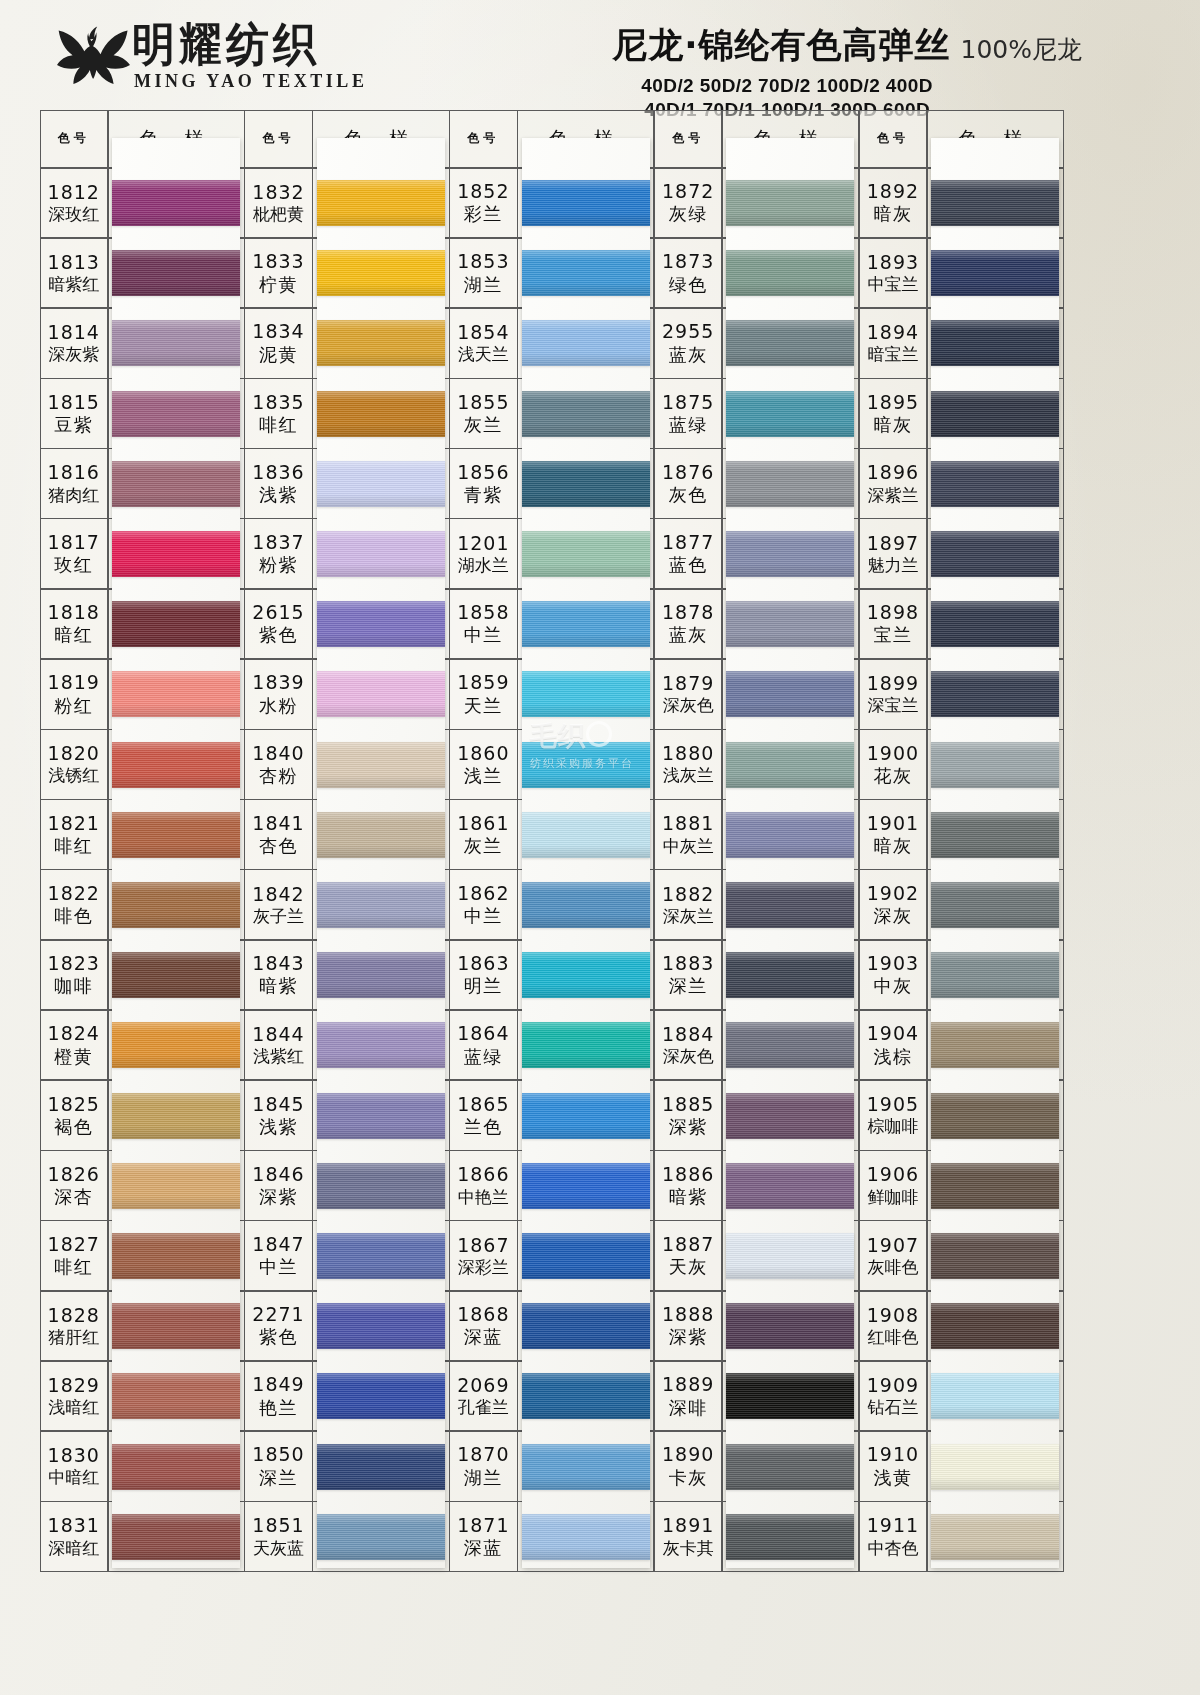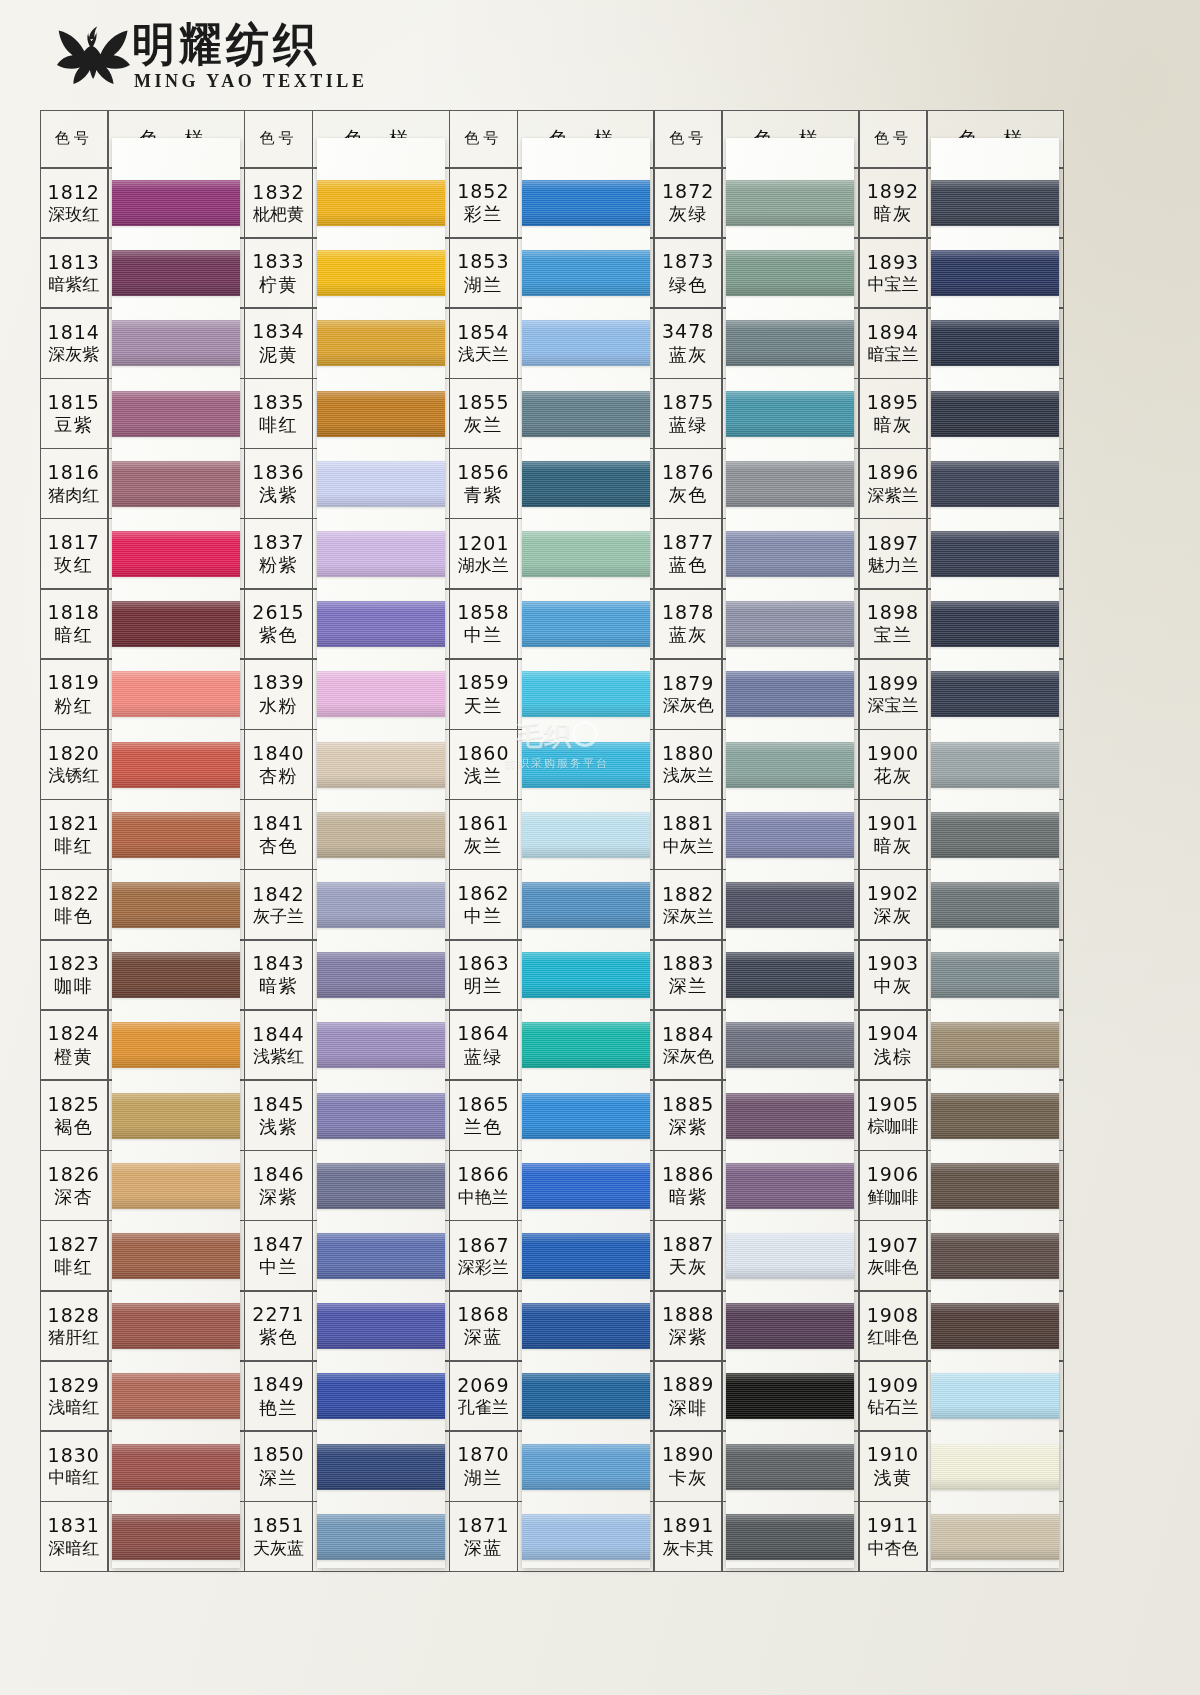--- a/index.html
+++ b/index.html
@@ -135,6 +135,16 @@
     </div>
   </div>
 
+  <div class="title-block">
+    <div class="title-row">
+      <span class="title-main">尼龙·锦纶有色高弹丝</span>
+      <span class="title-sub">100%尼龙</span>
+    </div>
+    <div class="spec">
+      <div>40D/2  50D/2  70D/2  100D/2  400D</div>
+      <div>40D/1  70D/1  100D/1  300D  600D</div>
+    </div>
+  </div>
 </div>
 
 <div class="grid" id="grid">

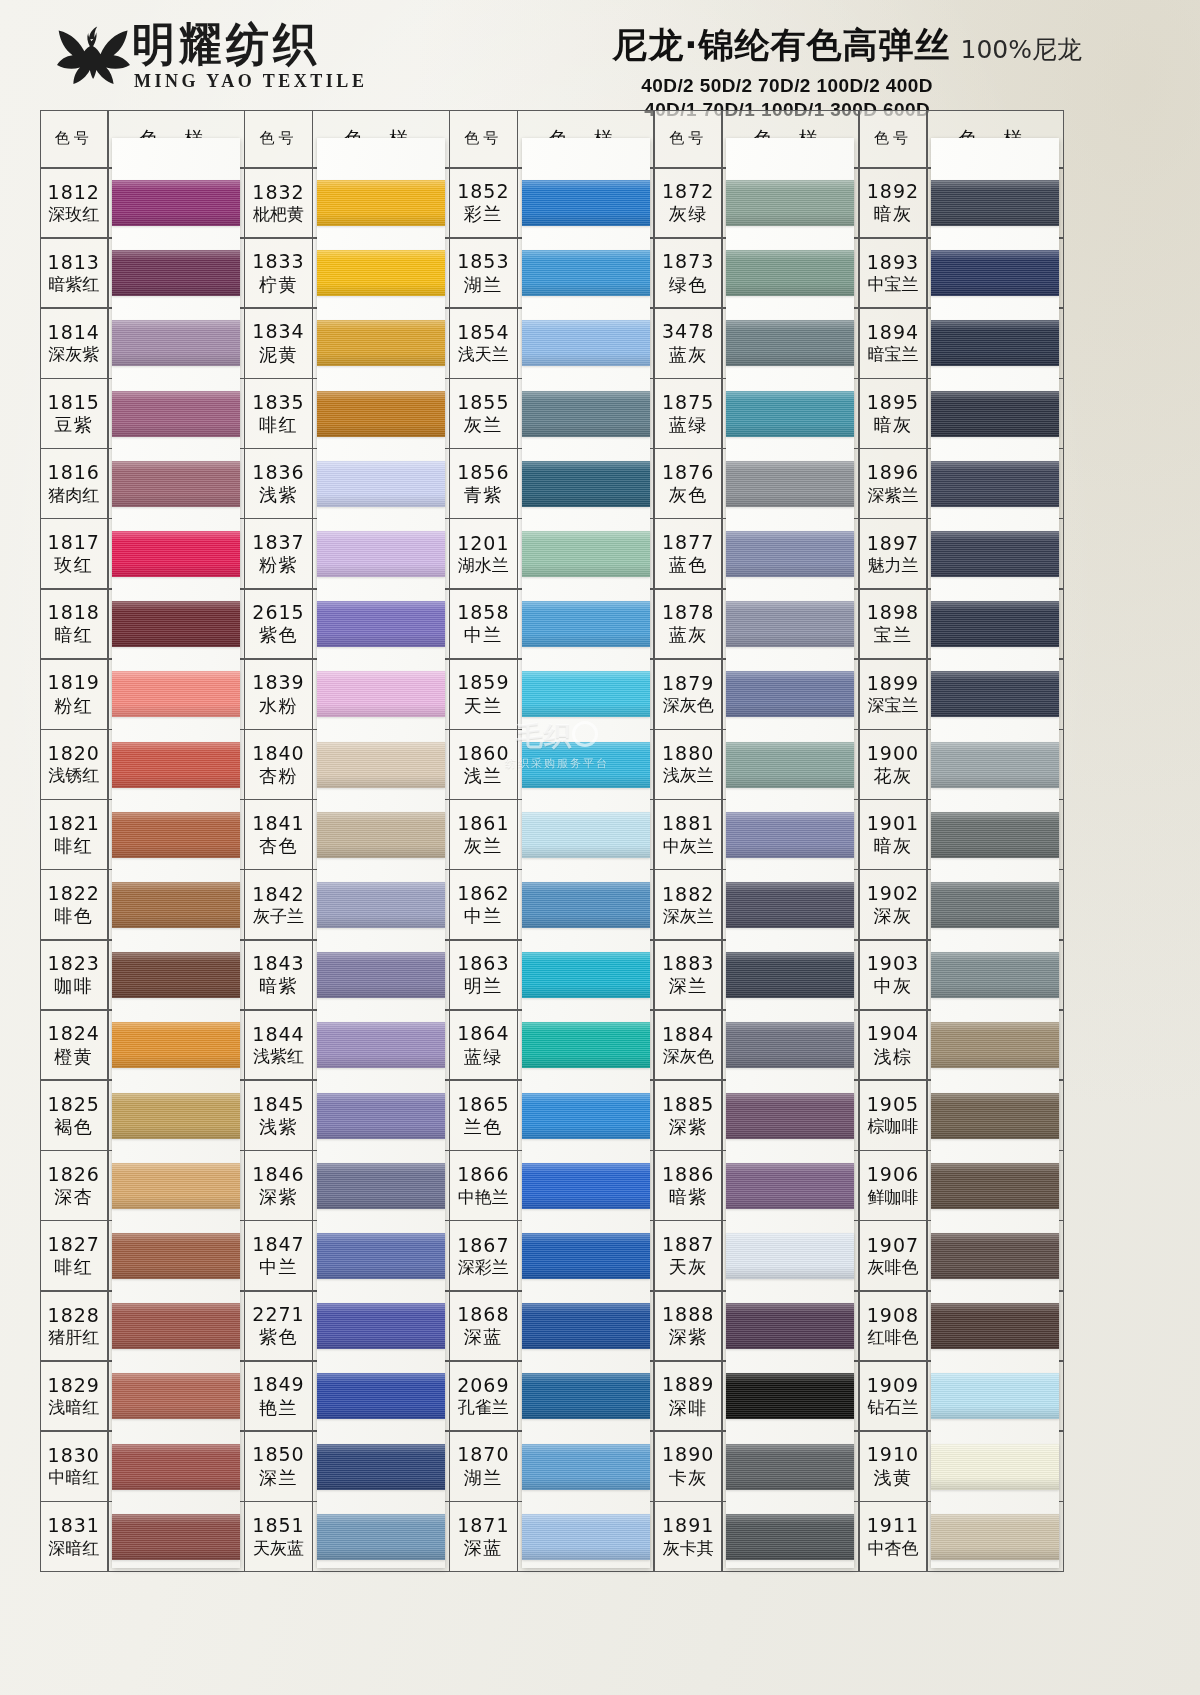--- a/index.html
+++ b/index.html
@@ -73,7 +73,7 @@
     font-family:"DejaVu Sans",sans-serif;
     color:#111;
   }
-  .cell.head{font-size:15px;font-weight:400;letter-spacing:4px;background:rgba(245,244,238,.7);}
+  .cell.head{font-size:12px;font-weight:700;letter-spacing:4px;background:rgba(245,244,238,.7);}
   .code{font-size:19px;letter-spacing:1px;line-height:1.12;font-weight:400;}
   .cname{font-size:18px;letter-spacing:1.5px;line-height:1.18;font-weight:500;margin-top:1px;}
   .cname.tight{letter-spacing:0px;font-size:17px;}

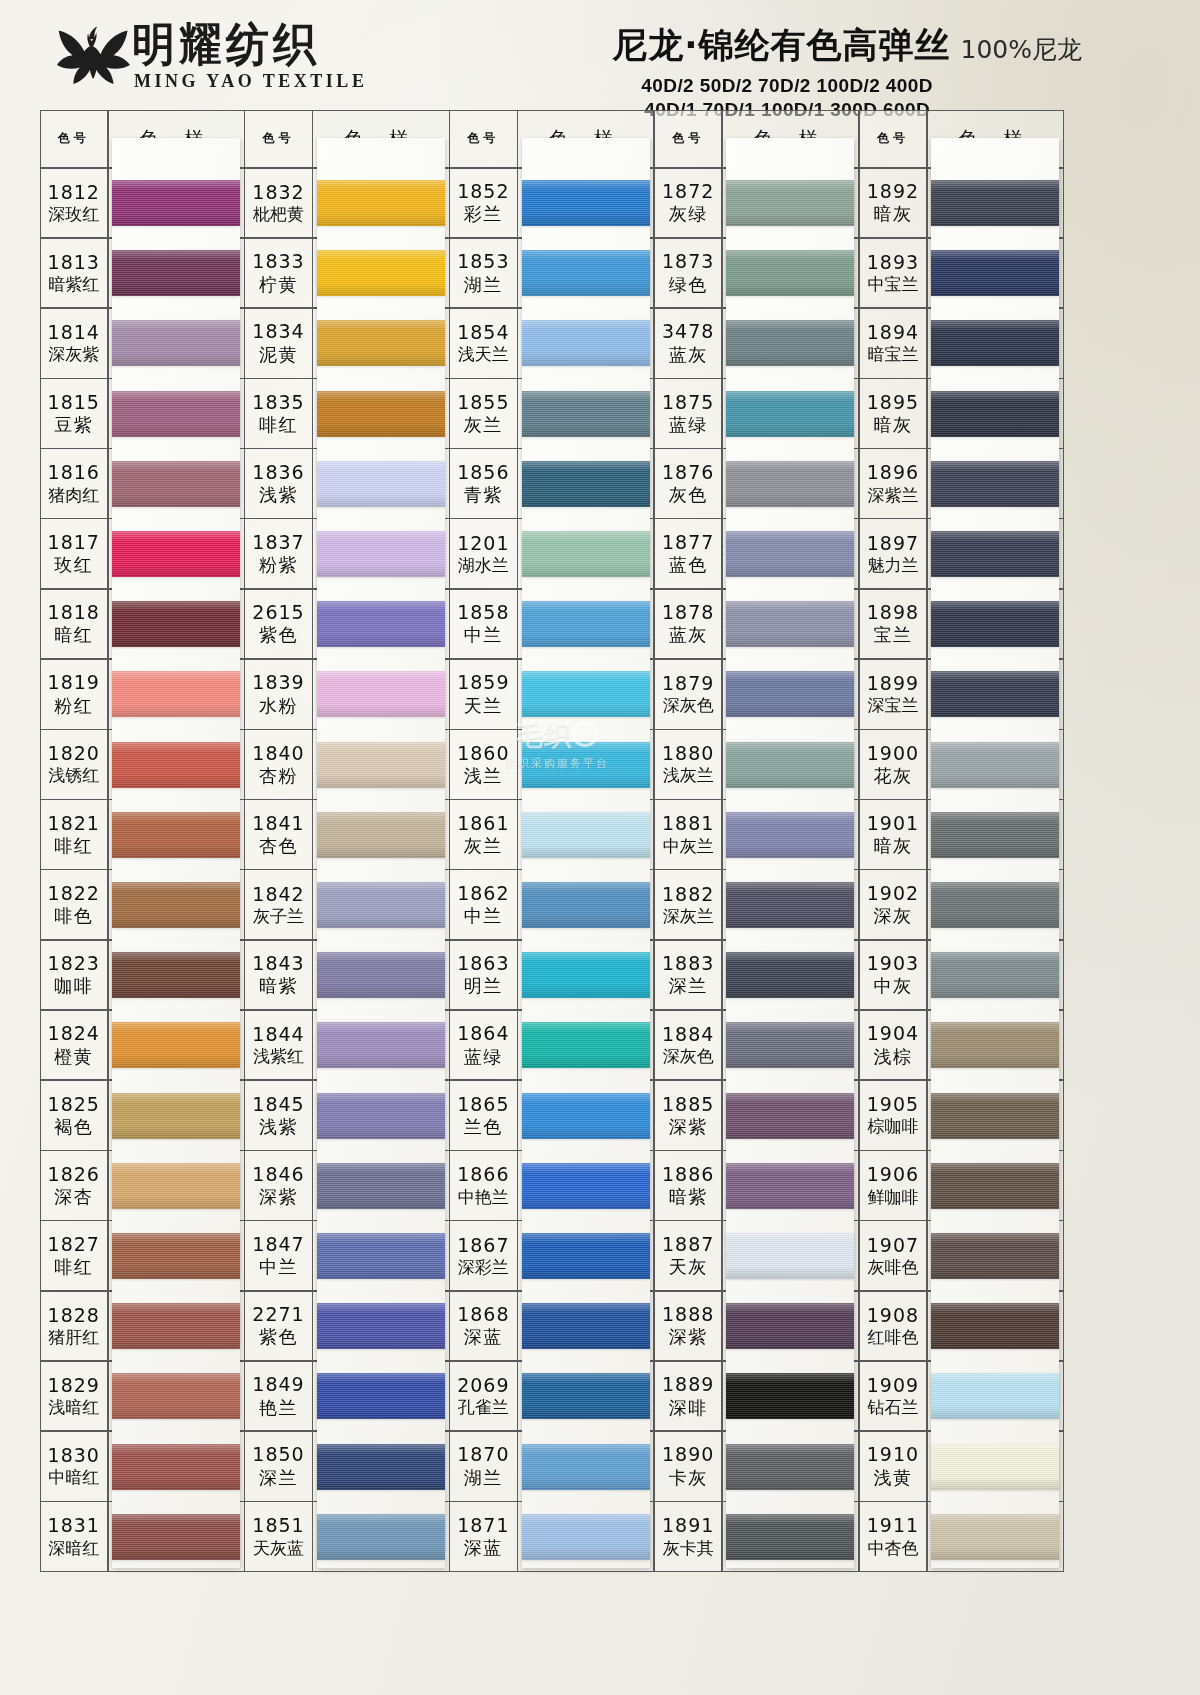--- a/index.html
+++ b/index.html
@@ -546,7 +546,7 @@
       </div>
       <div class="swatchcell"></div>
       <div class="cell">
-        <div class="code">3478</div>
+        <div class="code">2955</div>
         <div class="cname">蓝灰</div>
       </div>
       <div class="swatchcell"></div>

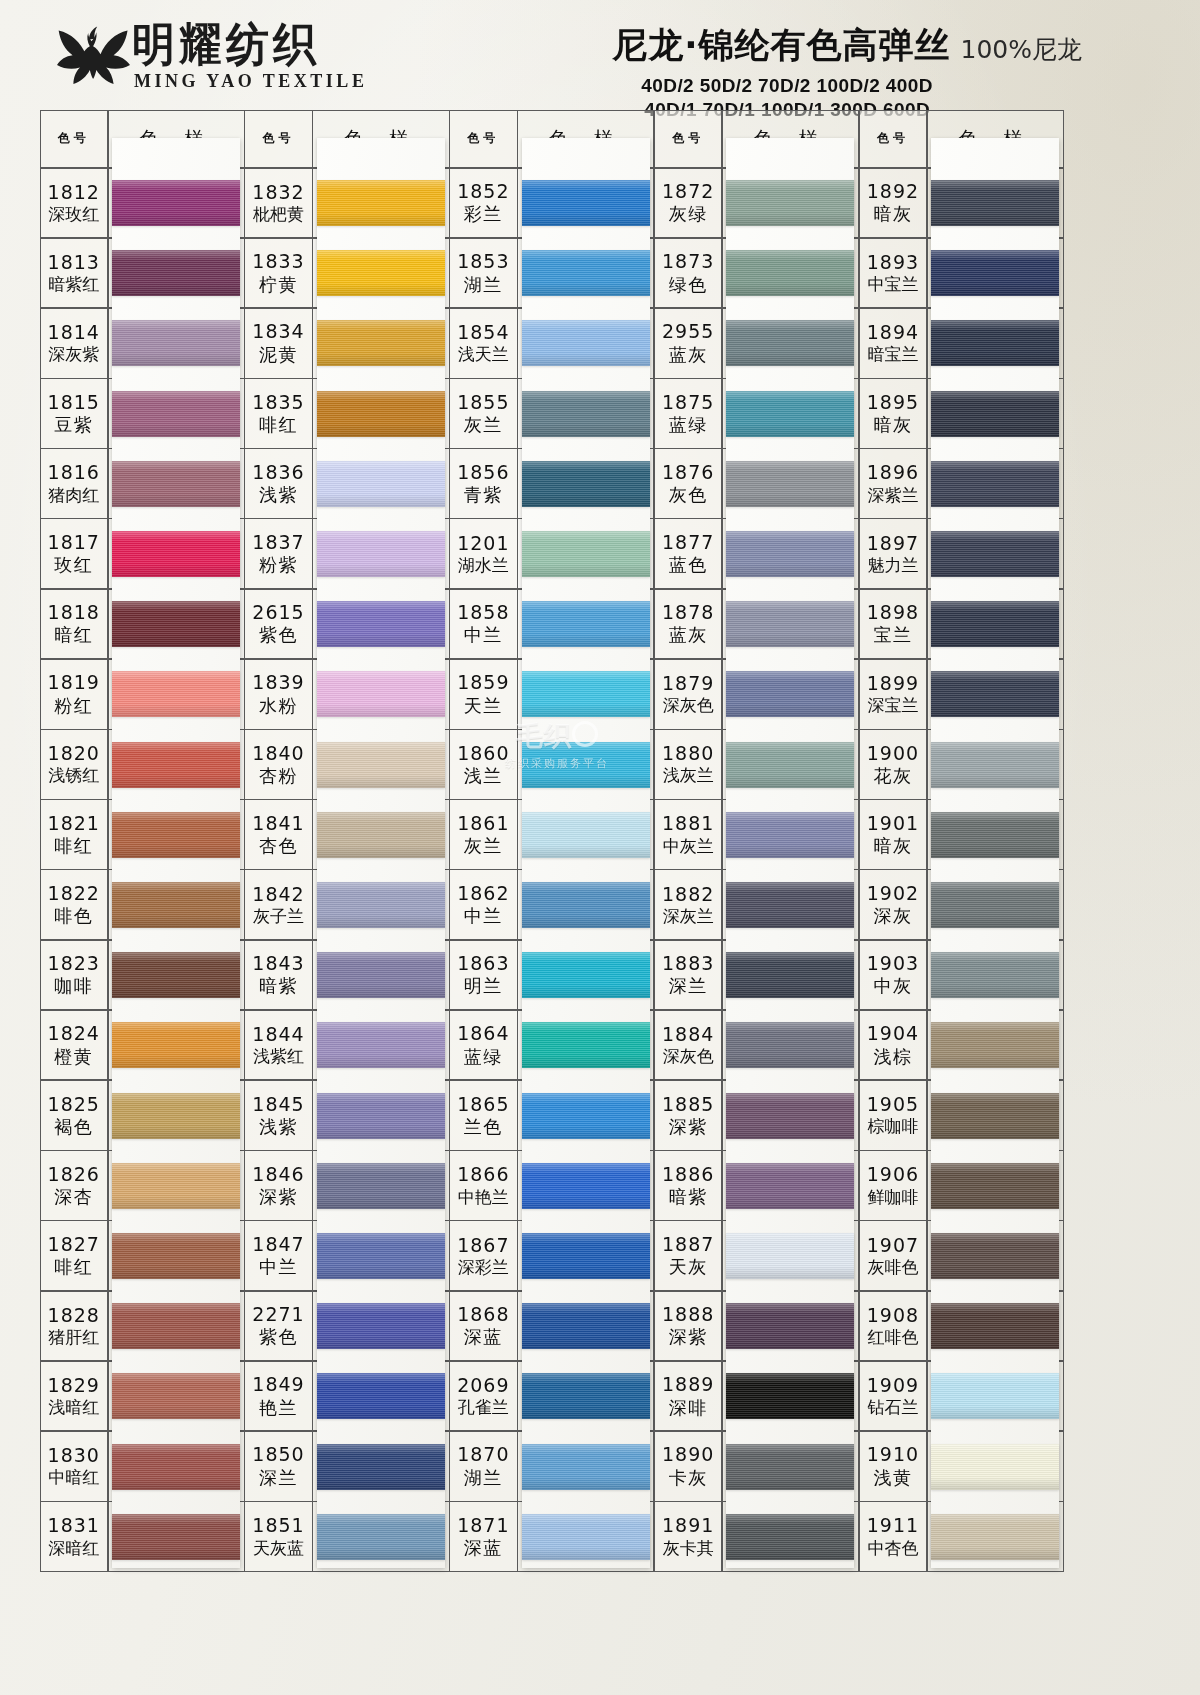--- a/index.html
+++ b/index.html
@@ -108,8 +108,8 @@
 
   
   .watermark{
-    position:absolute;left:505px;top:718px;z-index:6;pointer-events:none;
-    text-align:center;color:rgba(255,255,255,.62);
+    position:absolute;left:530px;top:718px;z-index:6;pointer-events:none;
+    text-align:left;color:rgba(255,255,255,.62);
     font-family:Liberation Sans, sans-serif;text-shadow:0 1px 1px rgba(0,0,0,.10);
   }
   .wm1{font-size:27px;font-weight:700;letter-spacing:1px;}

